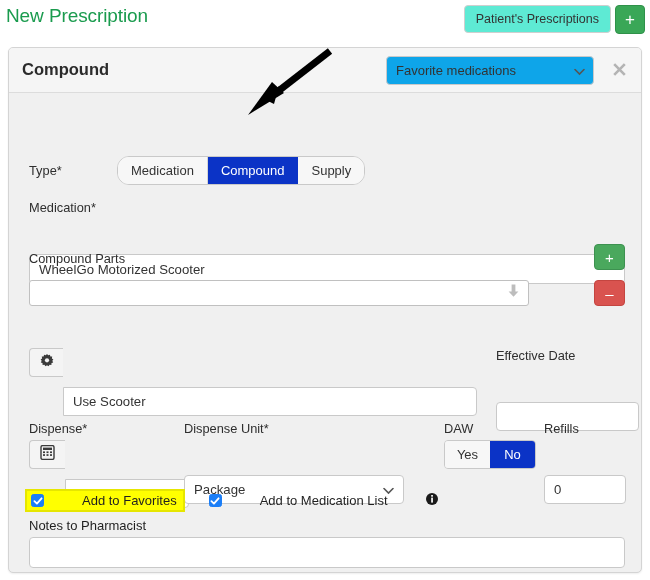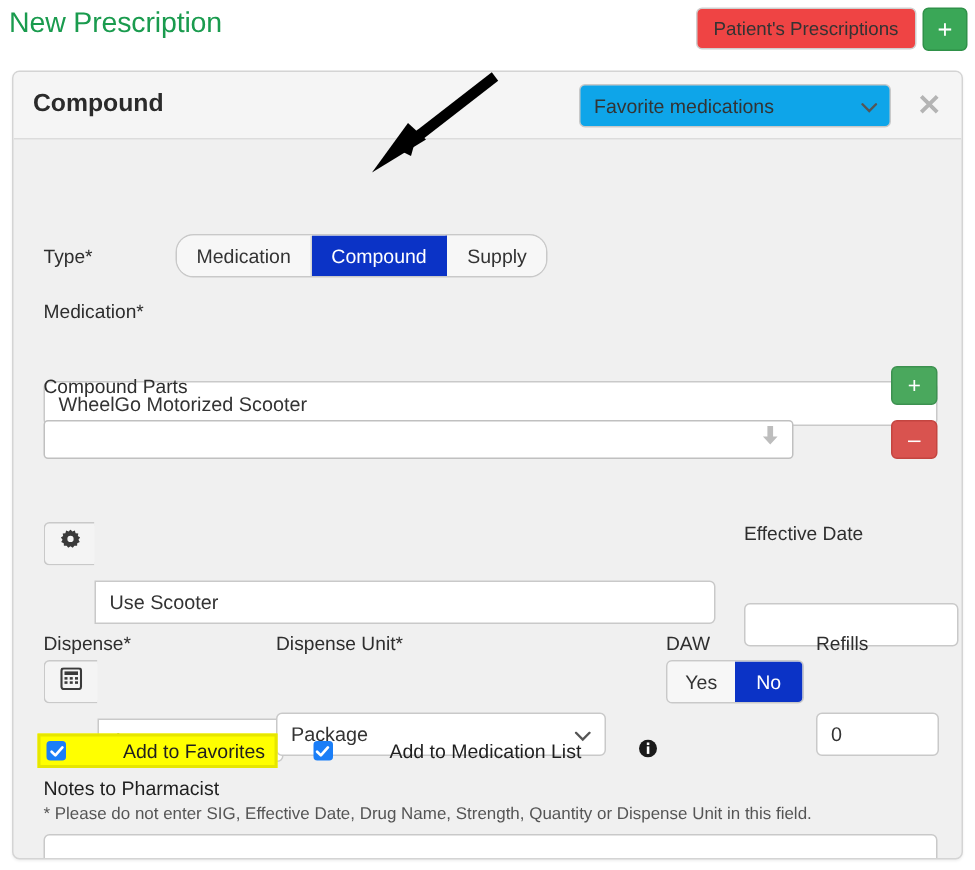--- a/index.html
+++ b/index.html
@@ -36,7 +36,7 @@
     padding: 0 11px;
     display: flex; align-items: center;
     font-size: 12.5px; color: #333;
-    background: #ef4444;
+    background: #5eead4;
     border: 1px solid #cfcfcf;
     border-radius: 4px;
     white-space: nowrap;

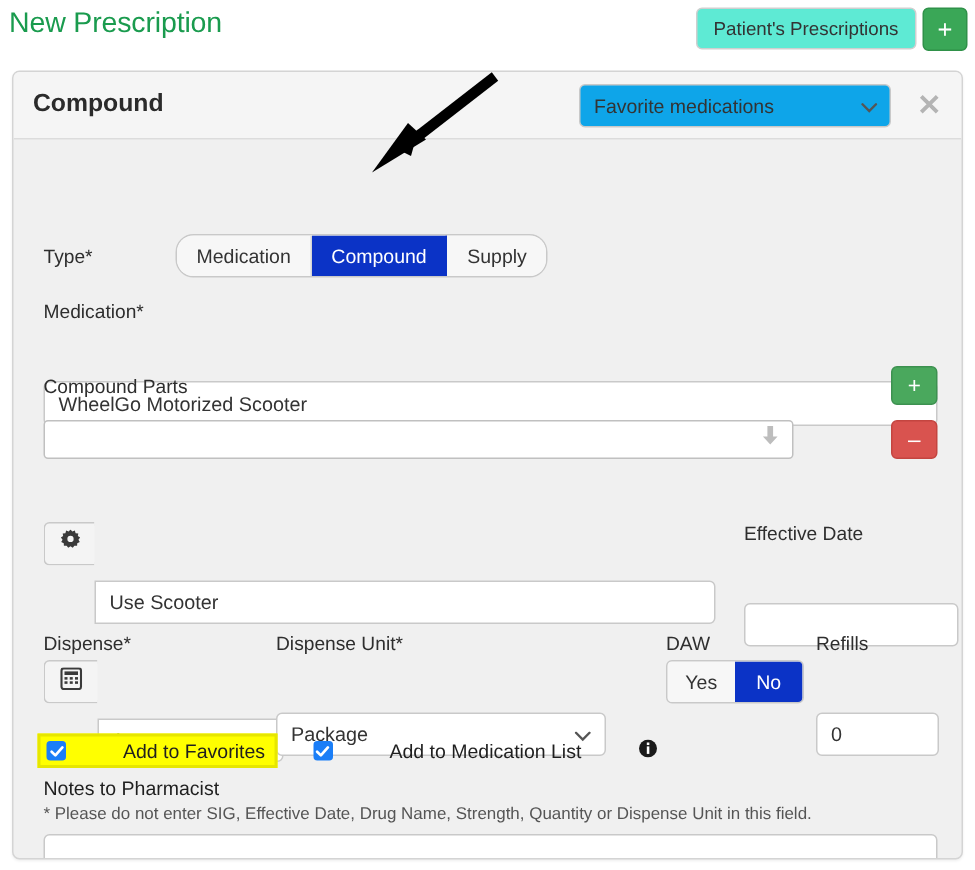--- a/index.html
+++ b/index.html
@@ -453,7 +453,6 @@
 
       <div class="grp-notes">
         <div class="notes-title">Notes to Pharmacist</div>
-        <div class="notes-hint">* Please do not enter SIG, Effective Date, Drug Name, Strength, Quantity or Dispense Unit in this field.</div>
         <div class="notes-box">
           <span></span>
         </div>

